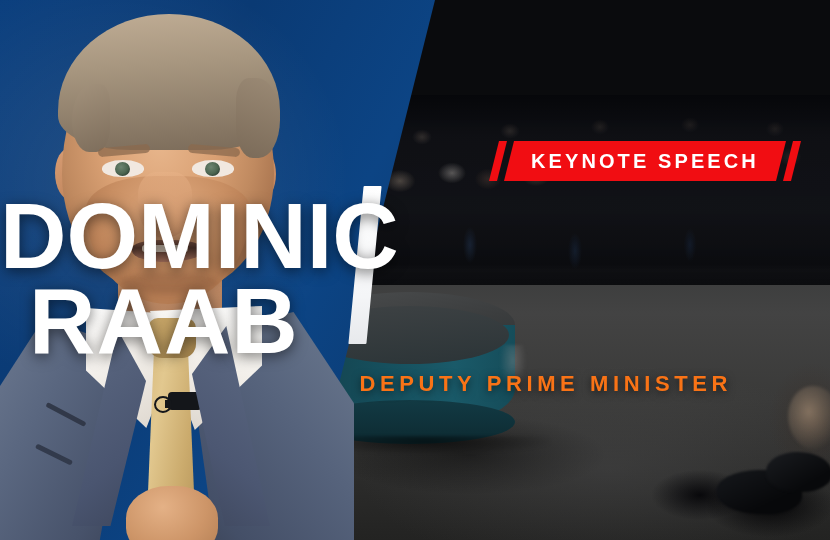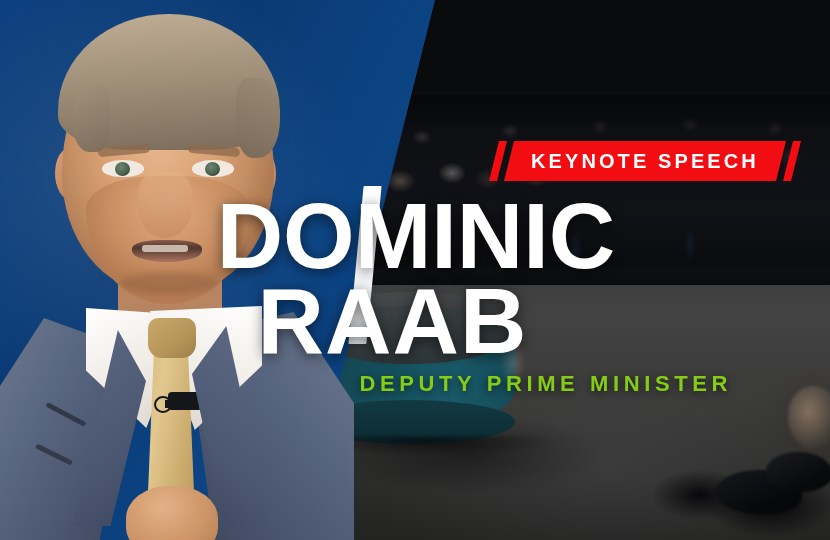--- a/index.html
+++ b/index.html
@@ -363,7 +363,7 @@
     position: absolute;
     left: 0; top: 194px;
     width: 830px;
-    text-align: center;
+    text-align: left;
     padding-right: 0;
   }
   .name-line {

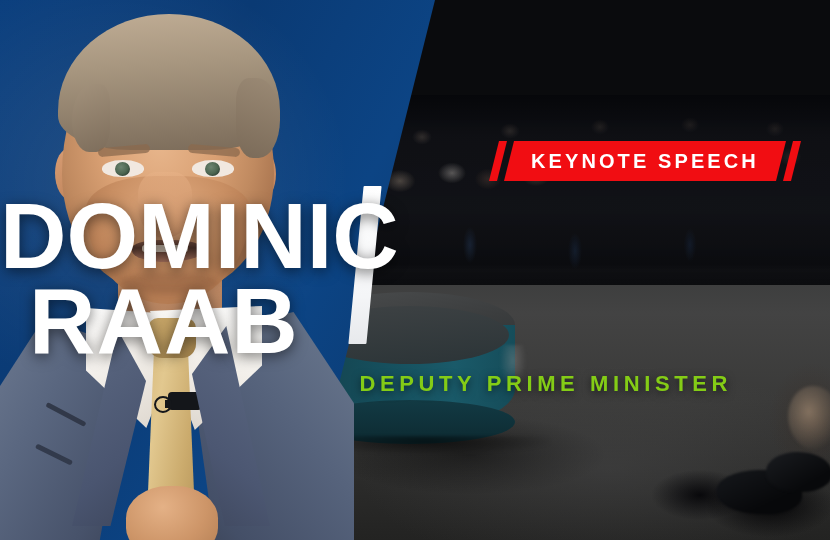--- a/index.html
+++ b/index.html
@@ -391,7 +391,7 @@
     width: 746px;
     text-align: right;
     padding-right: 14px;
-    color: #84cc16;
+    color: #f97316;
     font-size: 22px;
     font-weight: bold;
     letter-spacing: 4.6px;

